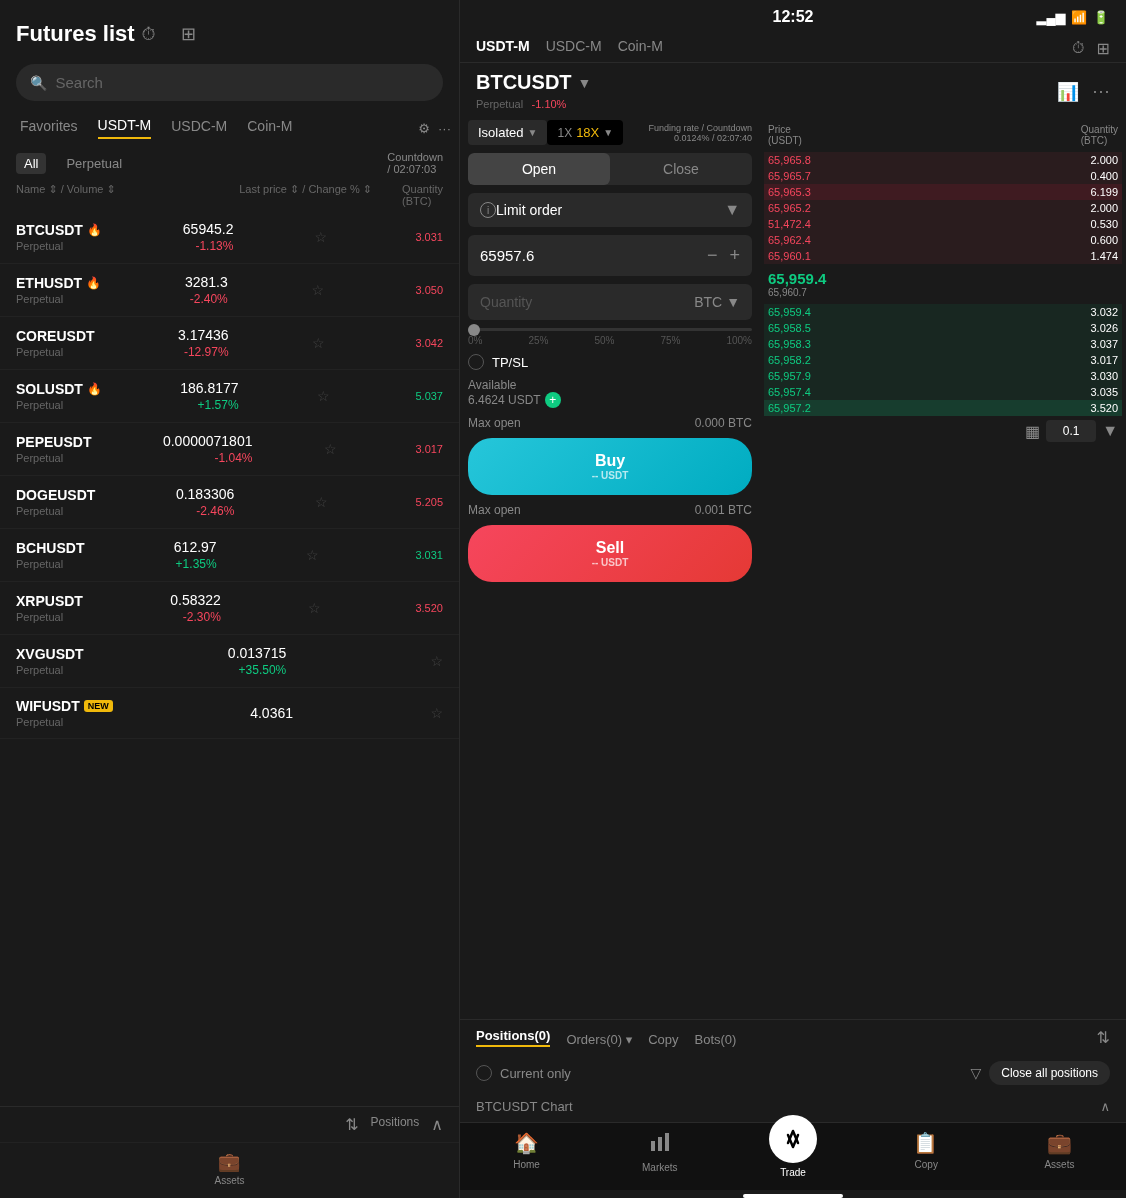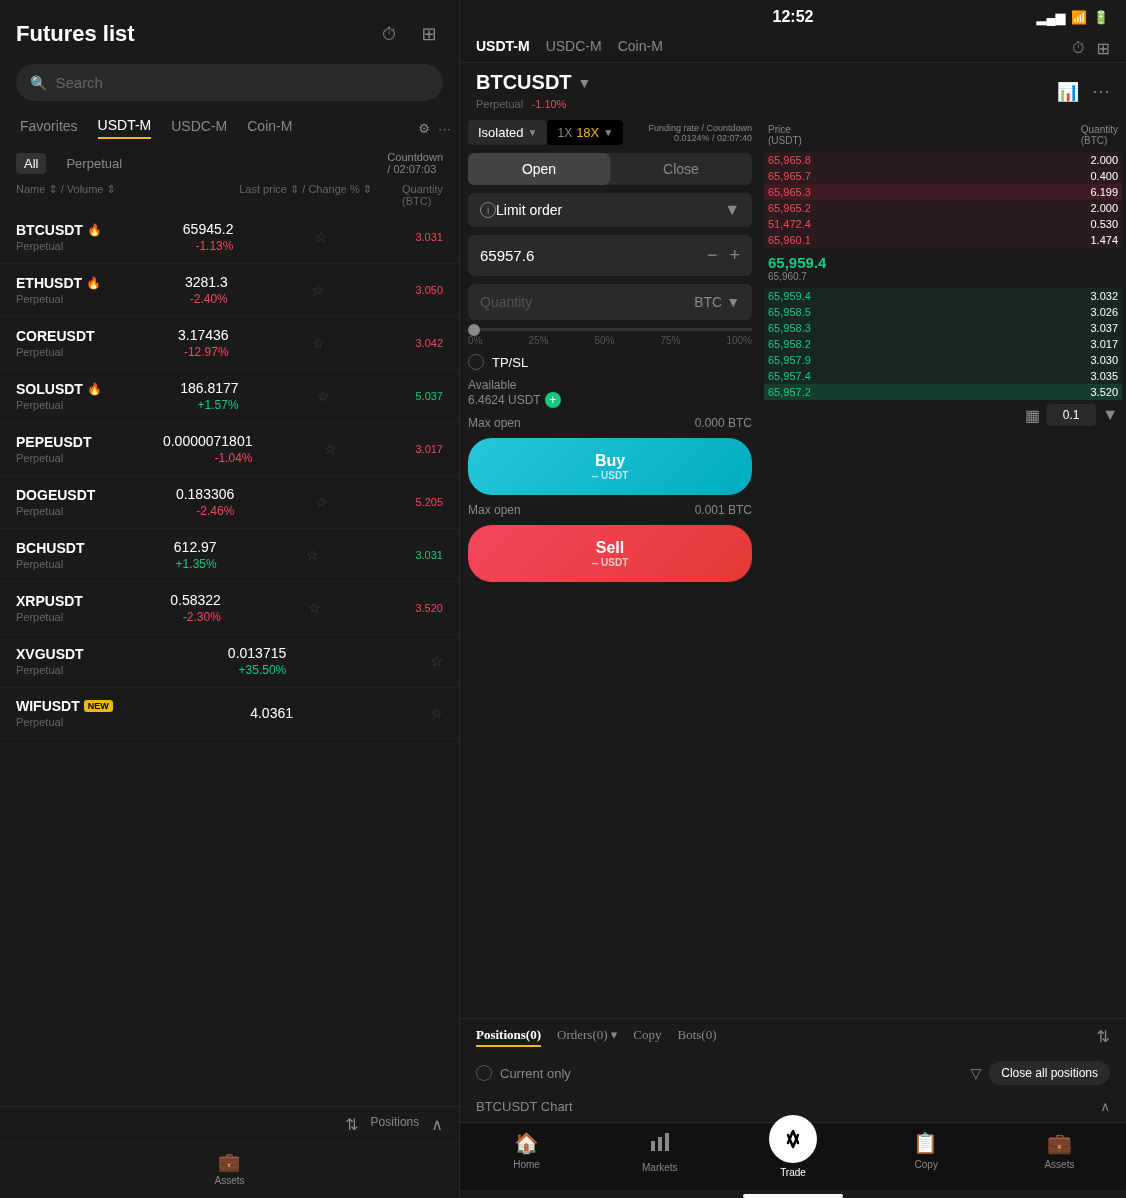--- a/index.html
+++ b/index.html
@@ -26,7 +26,7 @@
       padding: 20px 16px 8px;
       display: flex;
       align-items: center;
-      justify-content: space-between;
+      justify-content: flex-start;
     }
 
     .futures-title {

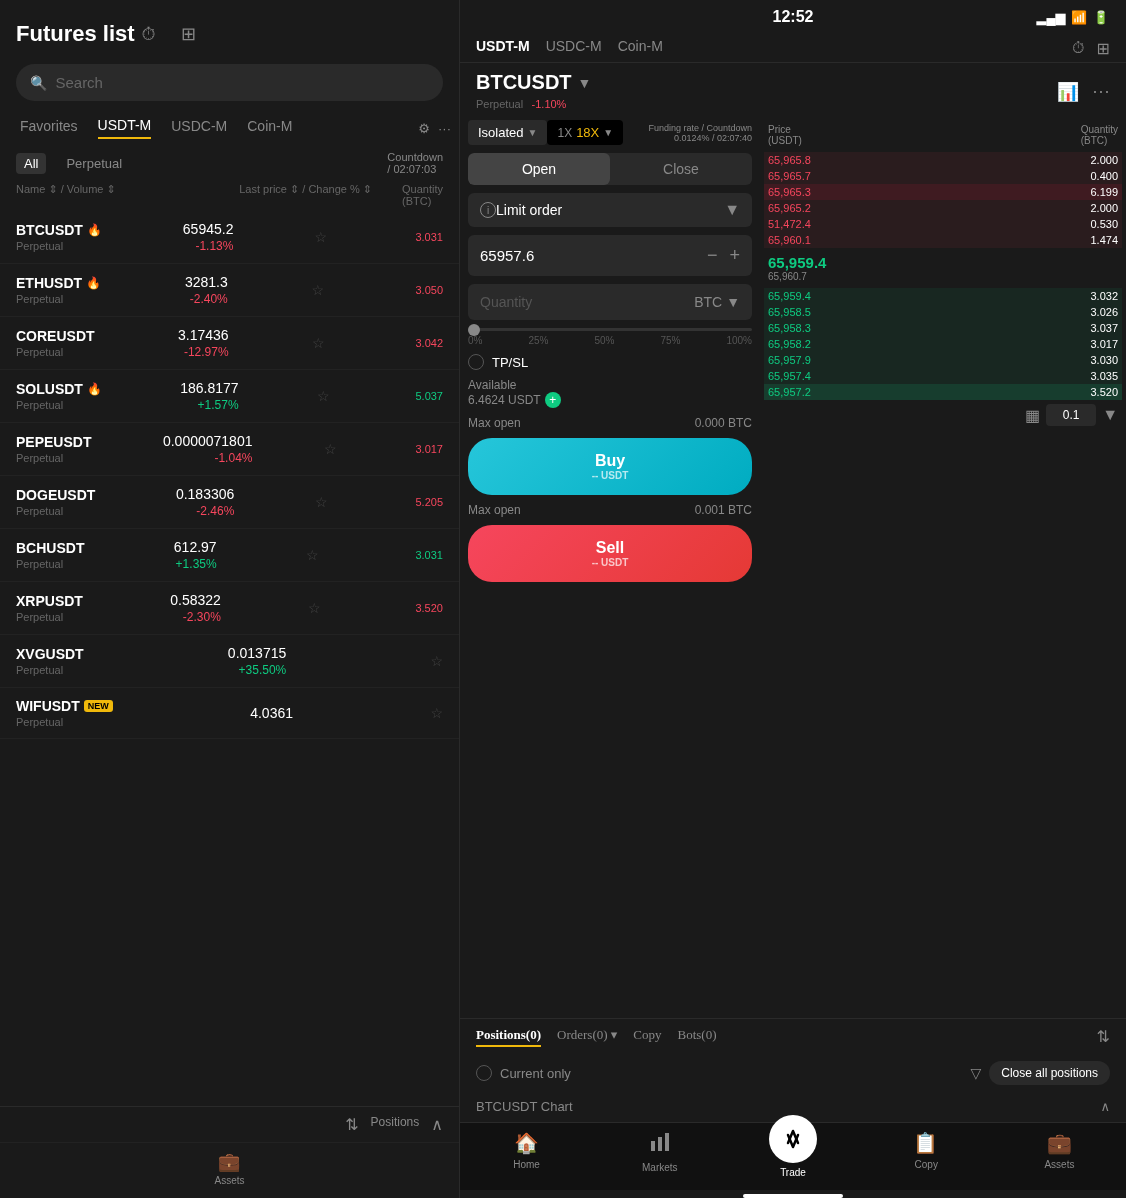--- a/index.html
+++ b/index.html
@@ -1114,6 +1114,10 @@
         <span class="ob-qty">0.530</span>
       </div>
       <div class="ob-row ob-bg-sell">
+        <span class="ob-price-sell">65,962.4</span>
+        <span class="ob-qty">0.600</span>
+      </div>
+      <div class="ob-row ob-bg-sell">
         <span class="ob-price-sell">65,960.1</span>
         <span class="ob-qty">1.474</span>
       </div>

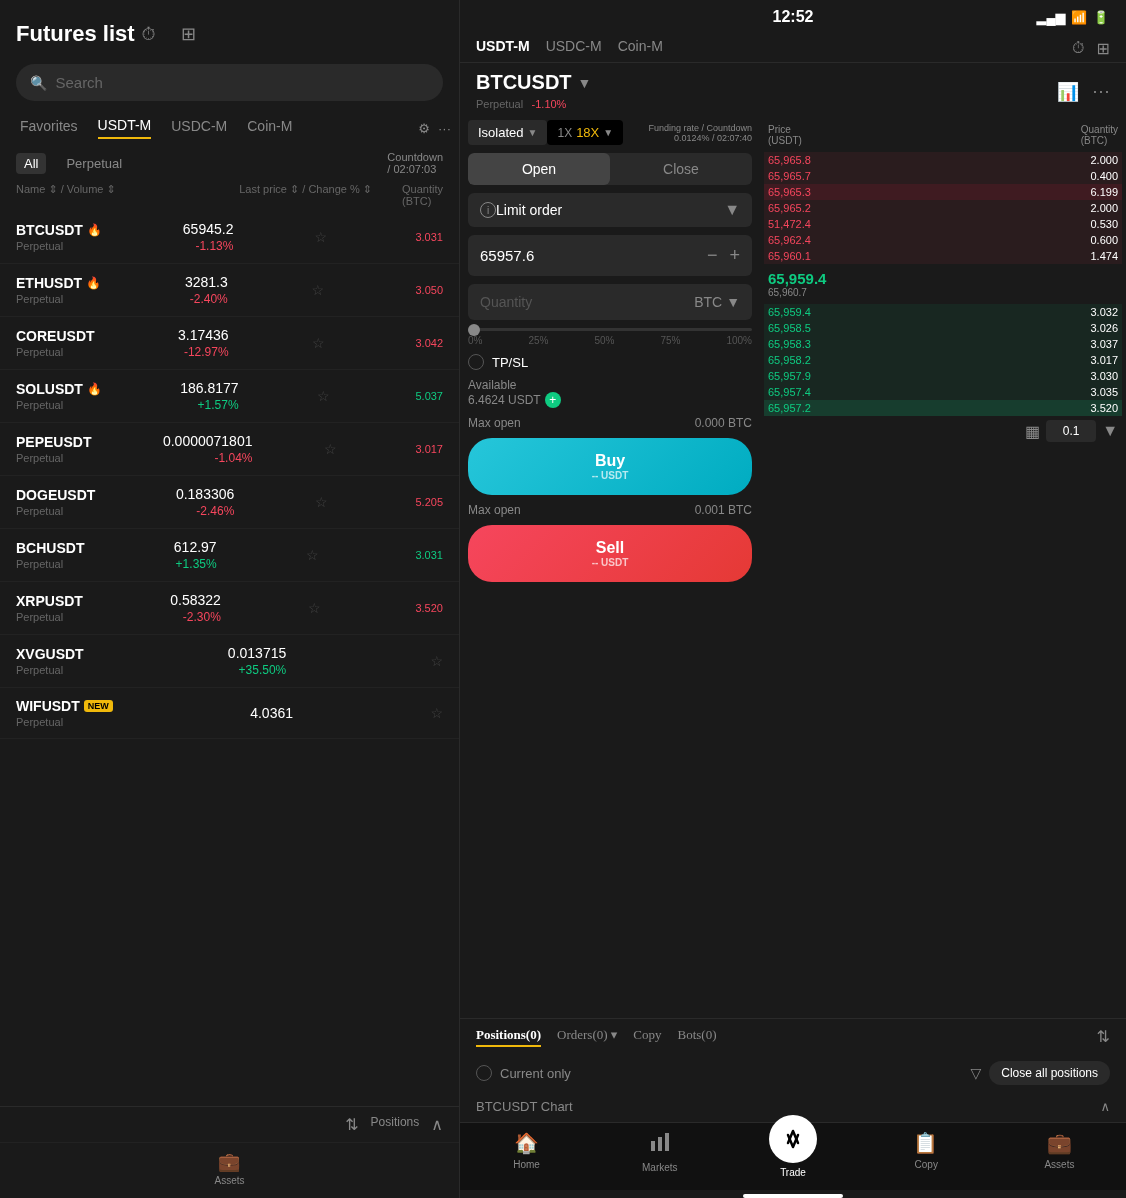--- a/index.html
+++ b/index.html
@@ -602,9 +602,8 @@
       display: flex;
       padding: 8px 16px;
       gap: 16px;
-      align-items: flex-start;
+      align-items: flex-end;
       border-top: 1px solid #2a2a2a;
-      font-family: Liberation Serif, serif;
     }
 
     .btm-tab {

